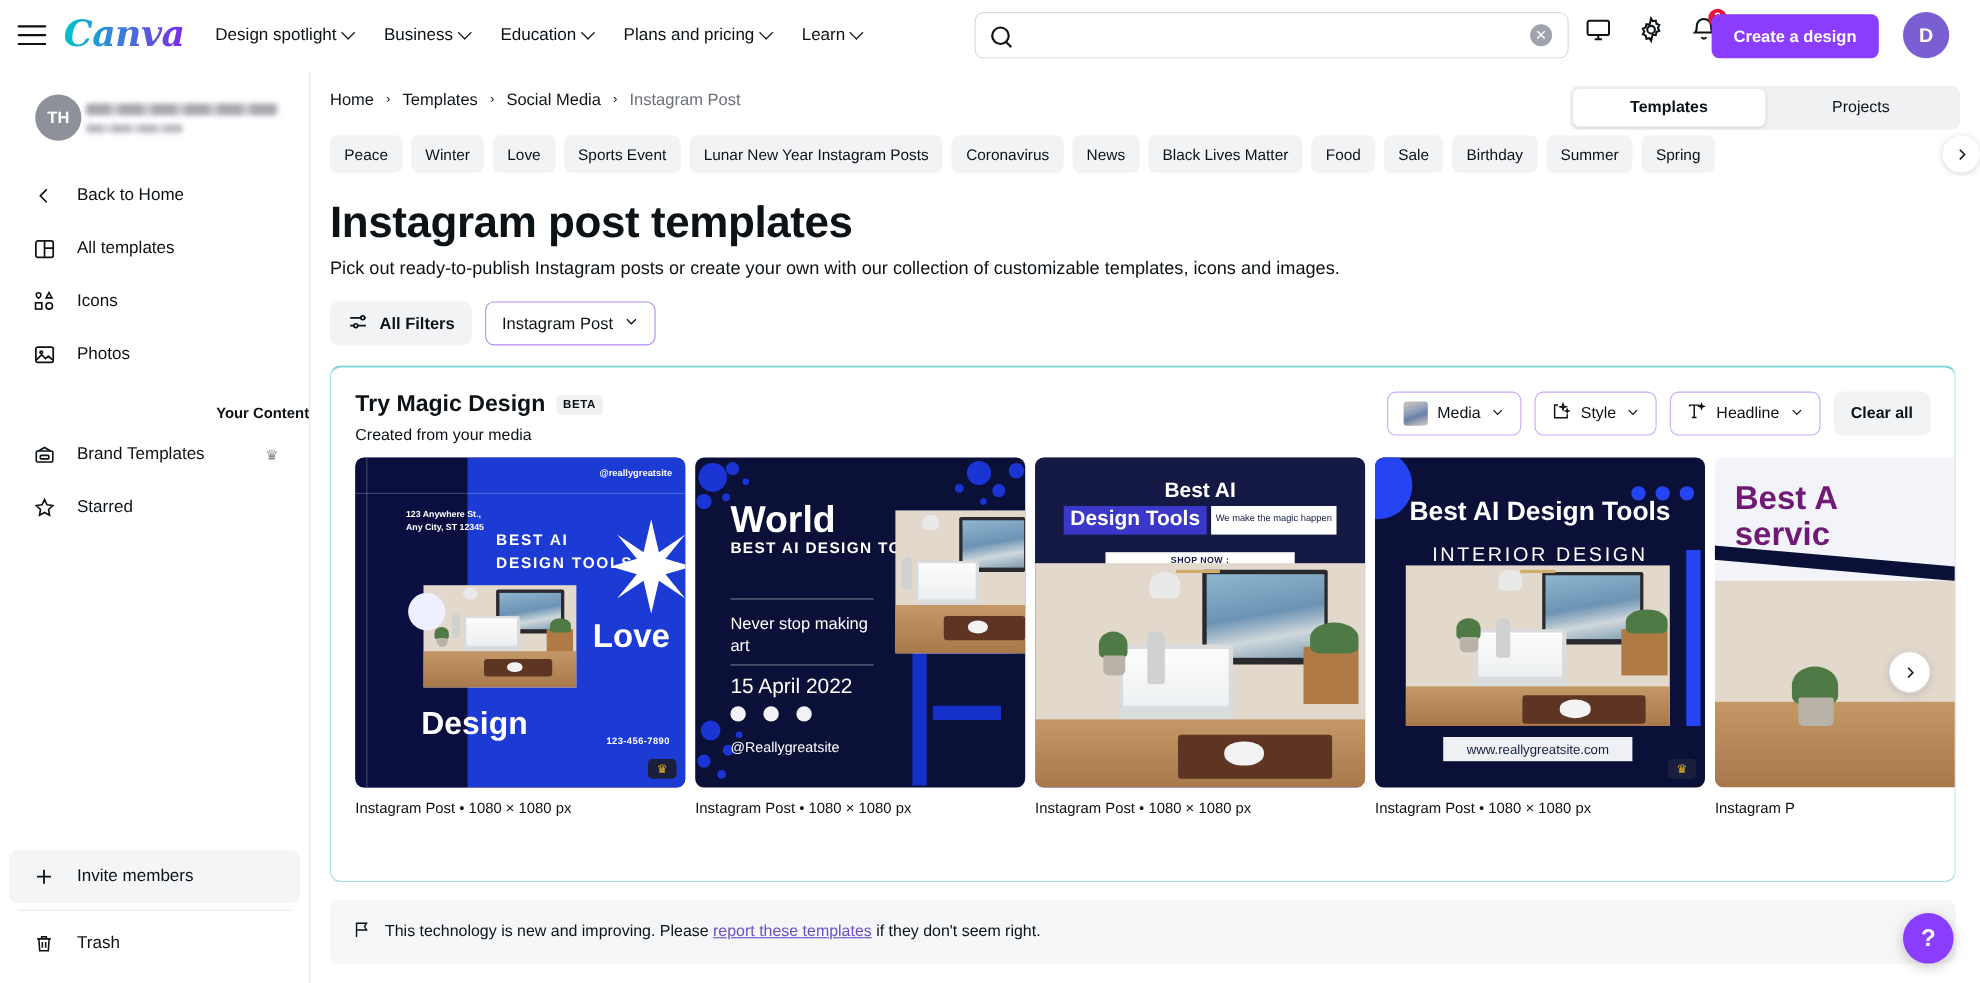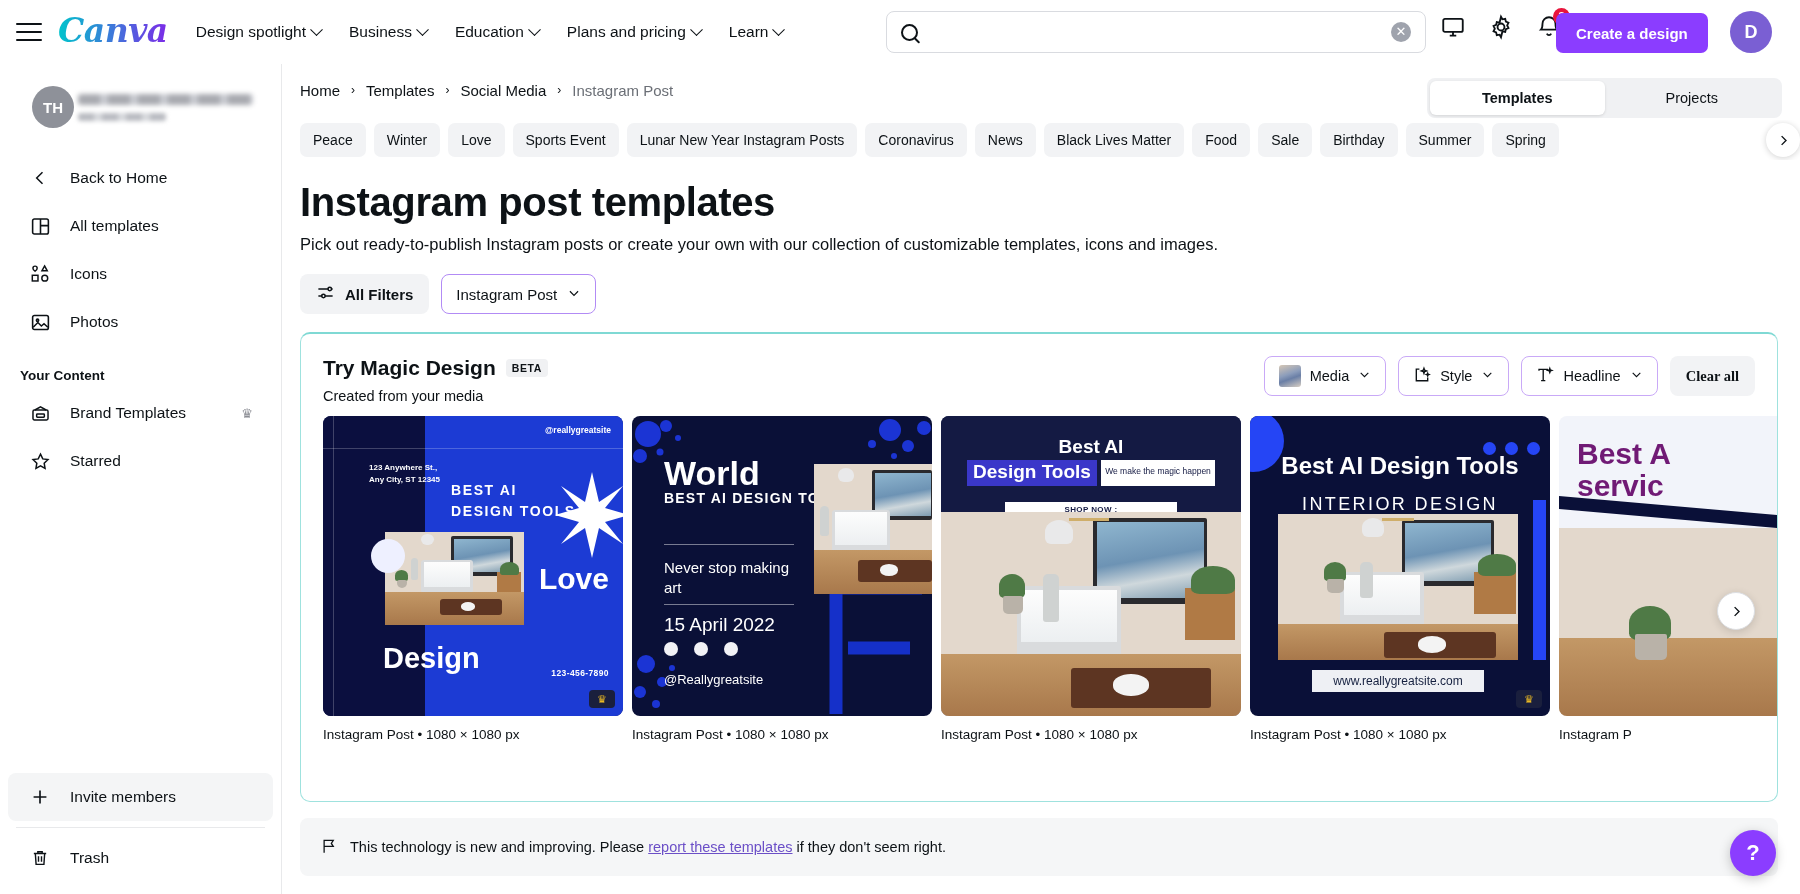--- a/index.html
+++ b/index.html
@@ -71,7 +71,7 @@
   .sitem { display:flex; align-items:center; gap:18px; height:48px; padding:0 20px;
     font-size:15.5px; color:#0d1216; cursor:pointer; border-radius:8px; margin:0 8px; }
   .sicon { width:24px; height:24px; flex:none; display:flex; align-items:center; justify-content:center; }
-  .seclabel { font-size:13.5px; font-weight:700; color:#0d1216; padding:22px 0 6px 20px; }
+  .seclabel { font-size:13.5px; font-weight:700; color:#0d1216; padding:22px 0 6px 20px;text-align:right; }
   .crown { margin-left:auto; color:#8b8d94; font-size:13px; }
   .sb-bottom { position:absolute; bottom:0; left:0; width:100%; padding-bottom:12px; }
   .divider { height:1px; background:#e8e9eb; margin:6px 16px; }

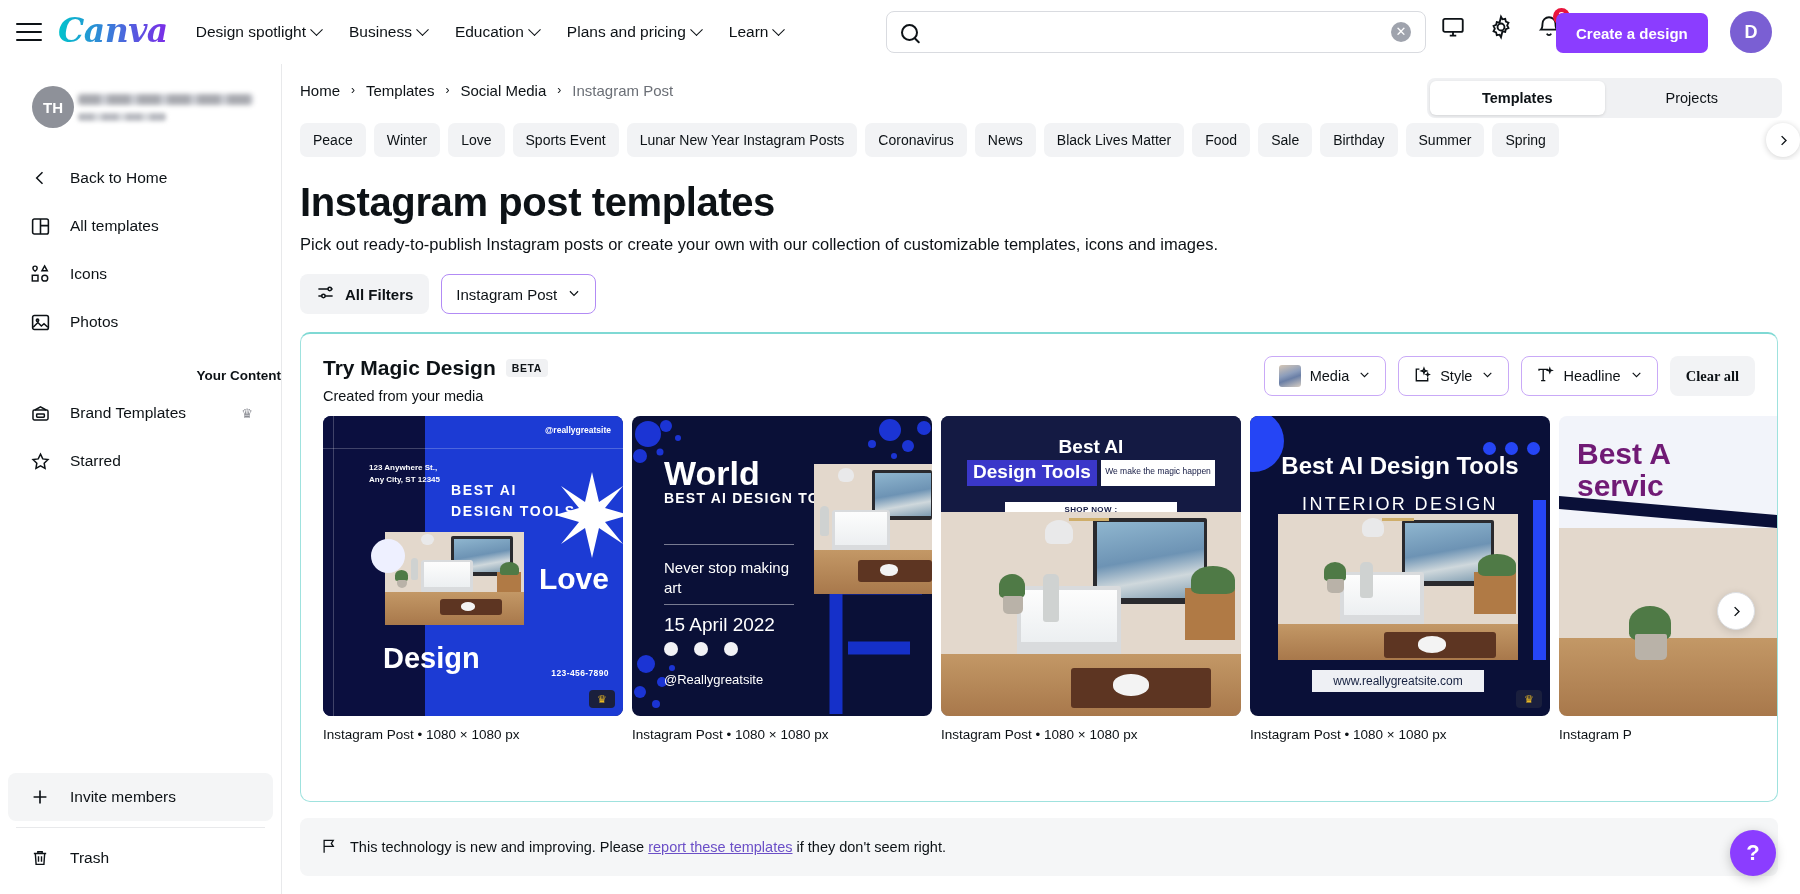--- a/index.html
+++ b/index.html
@@ -120,7 +120,7 @@
   .mbtn { height:40px; padding:0 14px; border:1.6px solid #c9a9f7; border-radius:8px; background:#fff;
     display:flex; align-items:center; gap:9px; font-size:14.5px; cursor:pointer; }
   .clearall { height:40px; padding:0 16px; background:#f2f3f5; border-radius:8px;
-    display:flex; align-items:center; font-size:14.5px; font-weight:700; cursor:pointer;font-family:Liberation Serif, serif; }
+    display:flex; align-items:center; font-size:14.5px; font-weight:700; cursor:pointer; }
   .mediathumb { width:22px; height:22px; border-radius:3px; flex:none;
     background:linear-gradient(160deg,#d6c7b5 0%,#8c9dbb 42%,#6a7fa6 60%,#d8cfc4 100%); }
 

